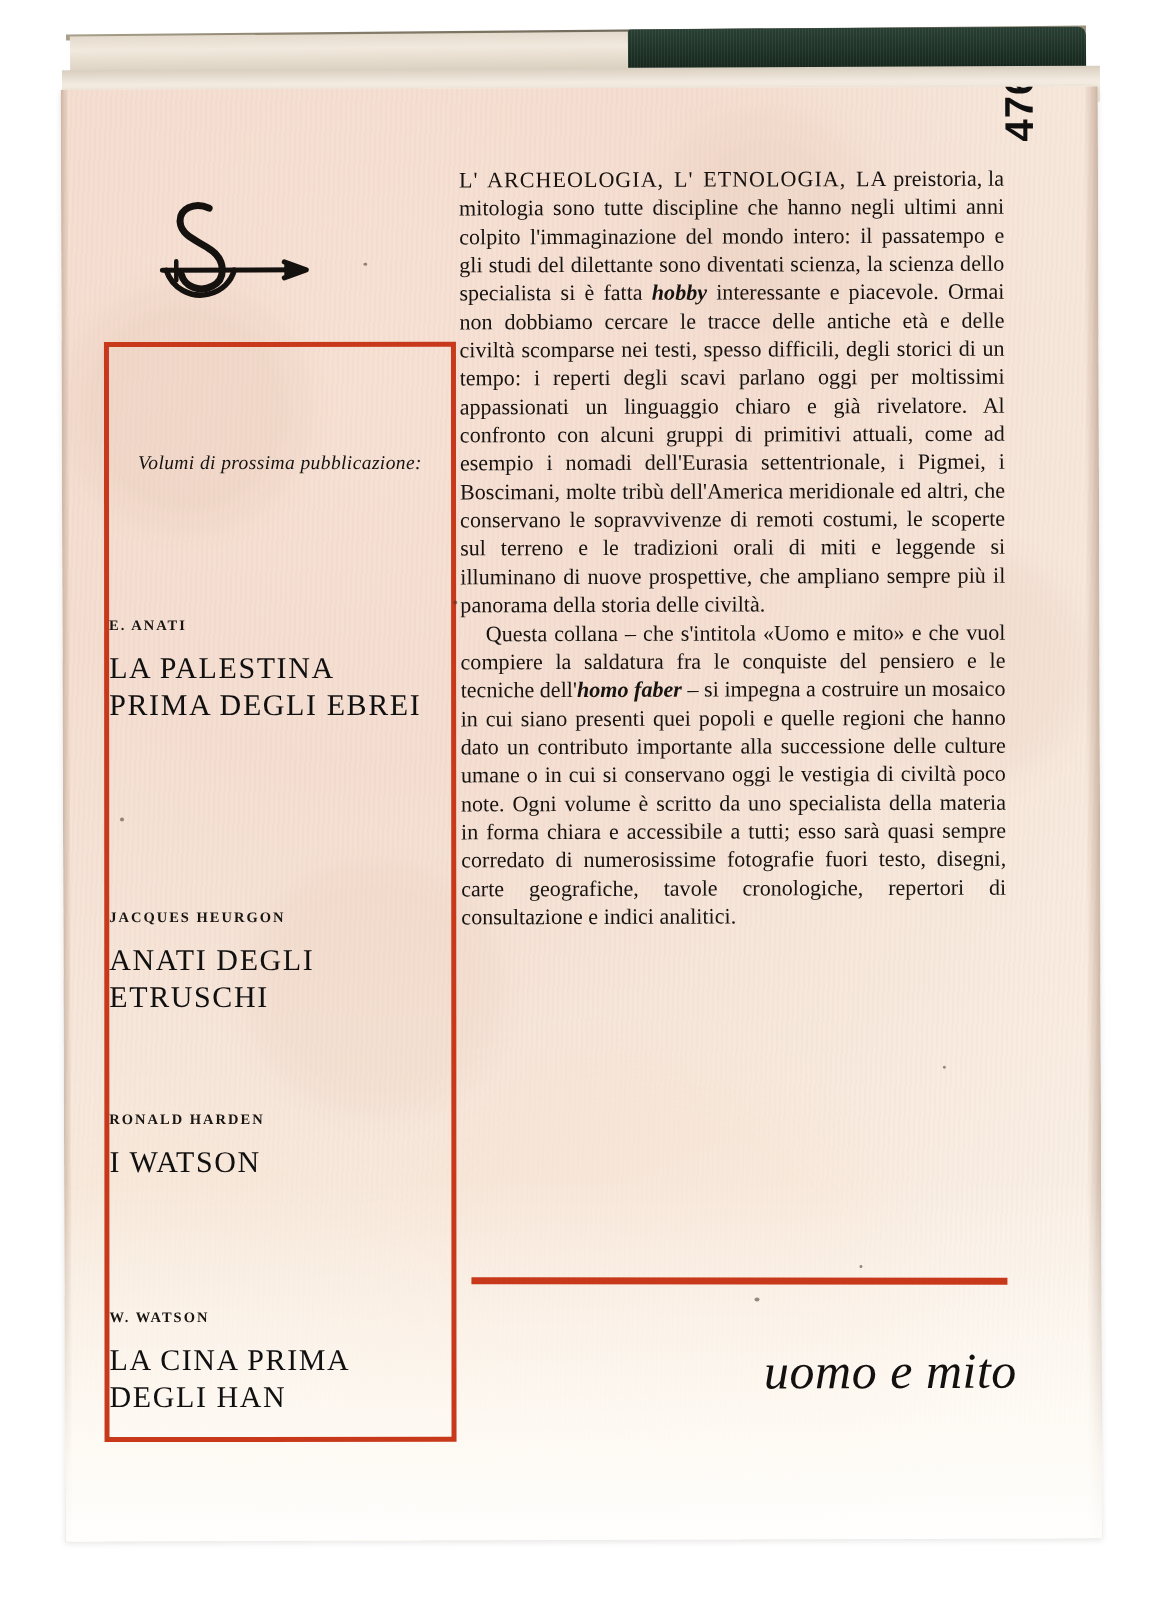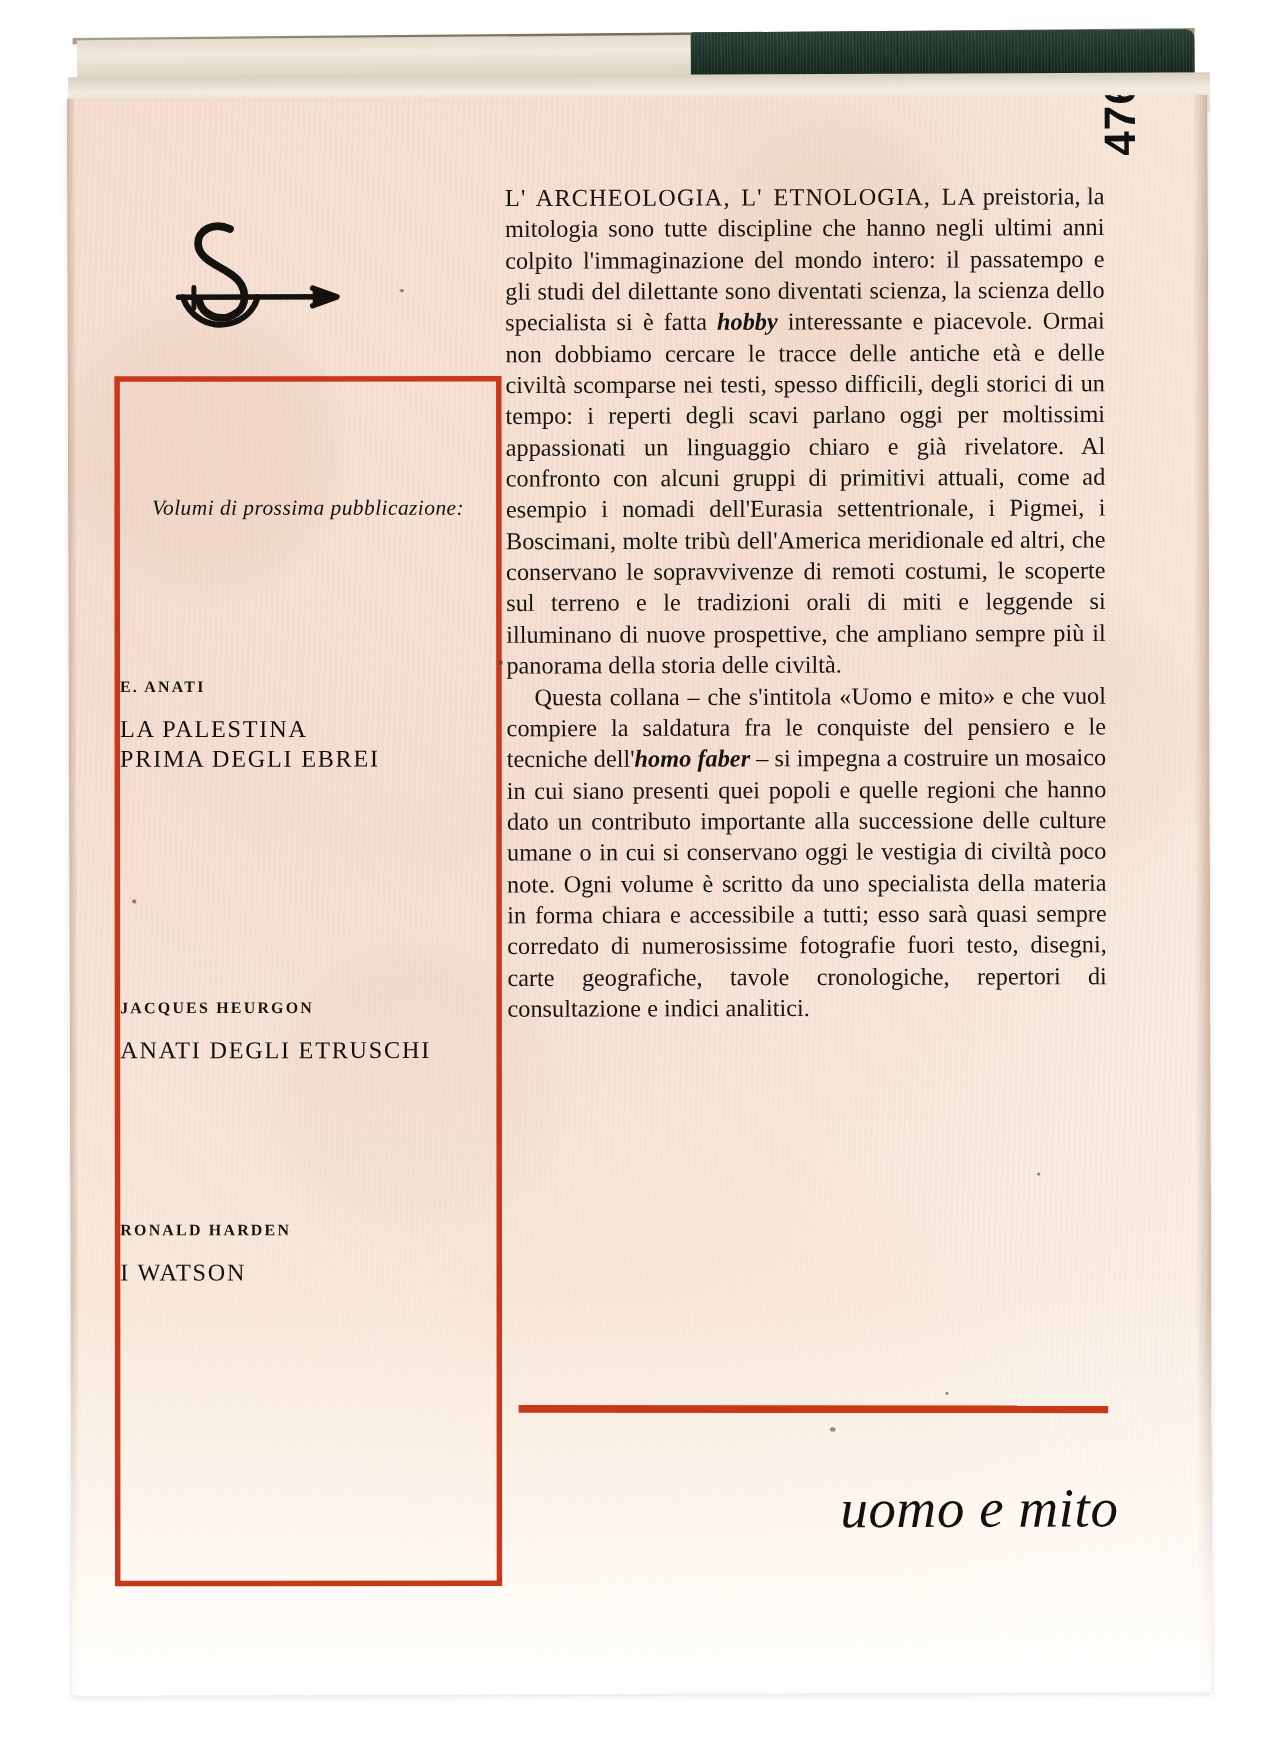--- a/index.html
+++ b/index.html
@@ -196,7 +196,7 @@
   }
   .book-title {
     margin-top: 16px;
-    font-size: 22px;
+    font-size: 30px;
     letter-spacing: 1.6px;
     color: #111010;
     line-height: 1.22;

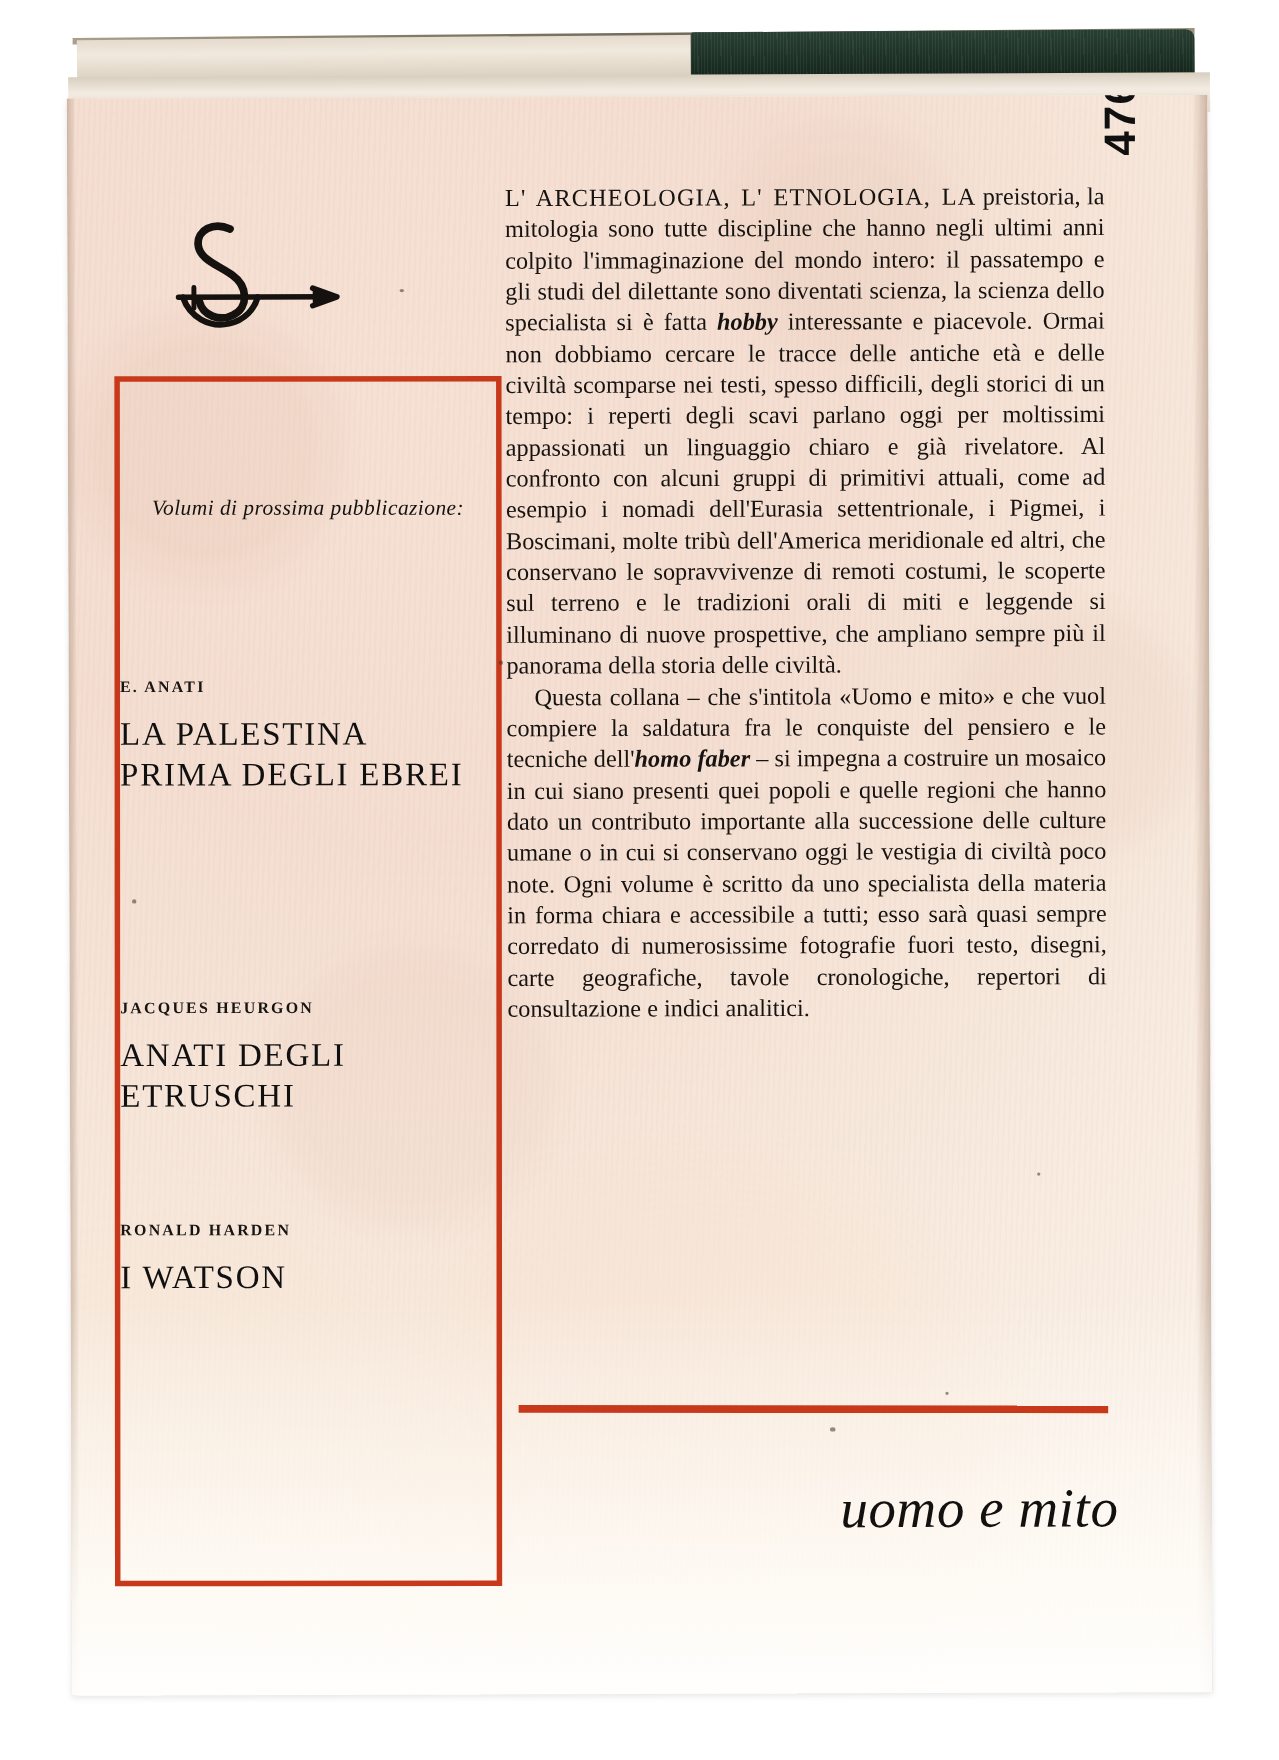--- a/index.html
+++ b/index.html
@@ -332,6 +332,10 @@
             <div class="book-title">I WATSON</div>
           </div>
 
+          <div class="book-entry e3">
+            <div class="book-author">W. WATSON</div>
+            <div class="book-title">LA CINA PRIMA DEGLI HAN</div>
+          </div>
 
         </div>
       </div>

